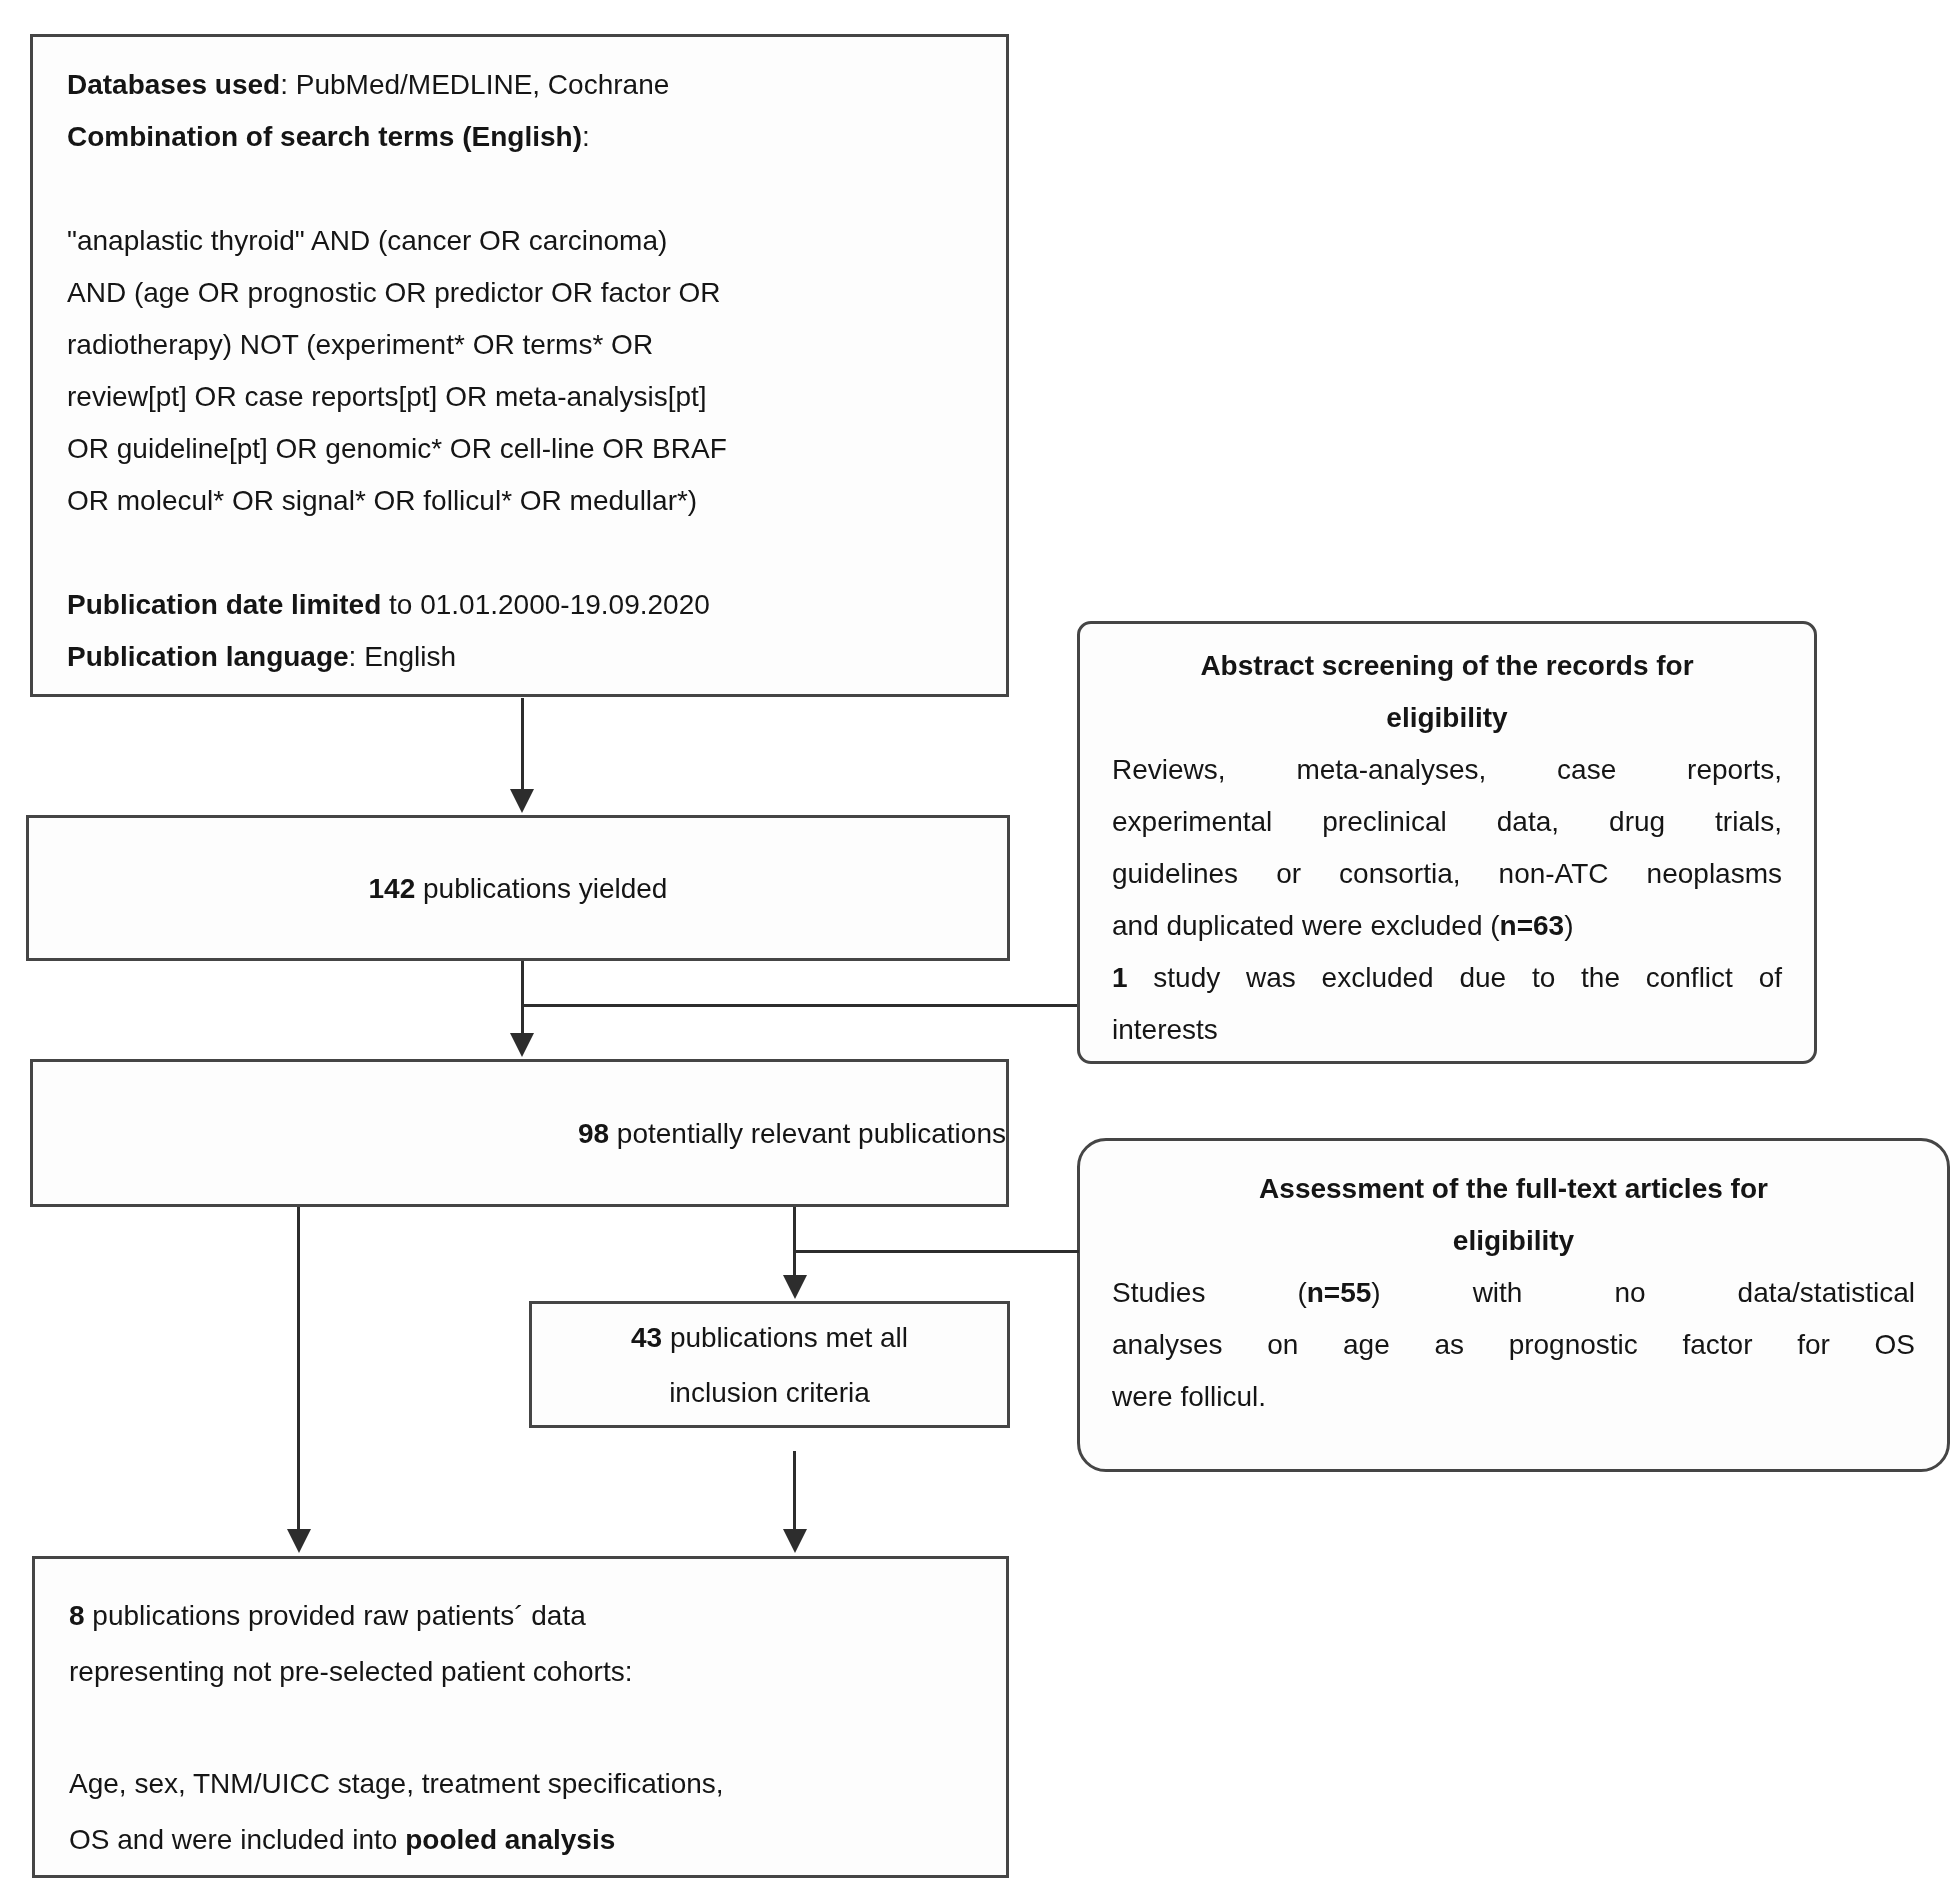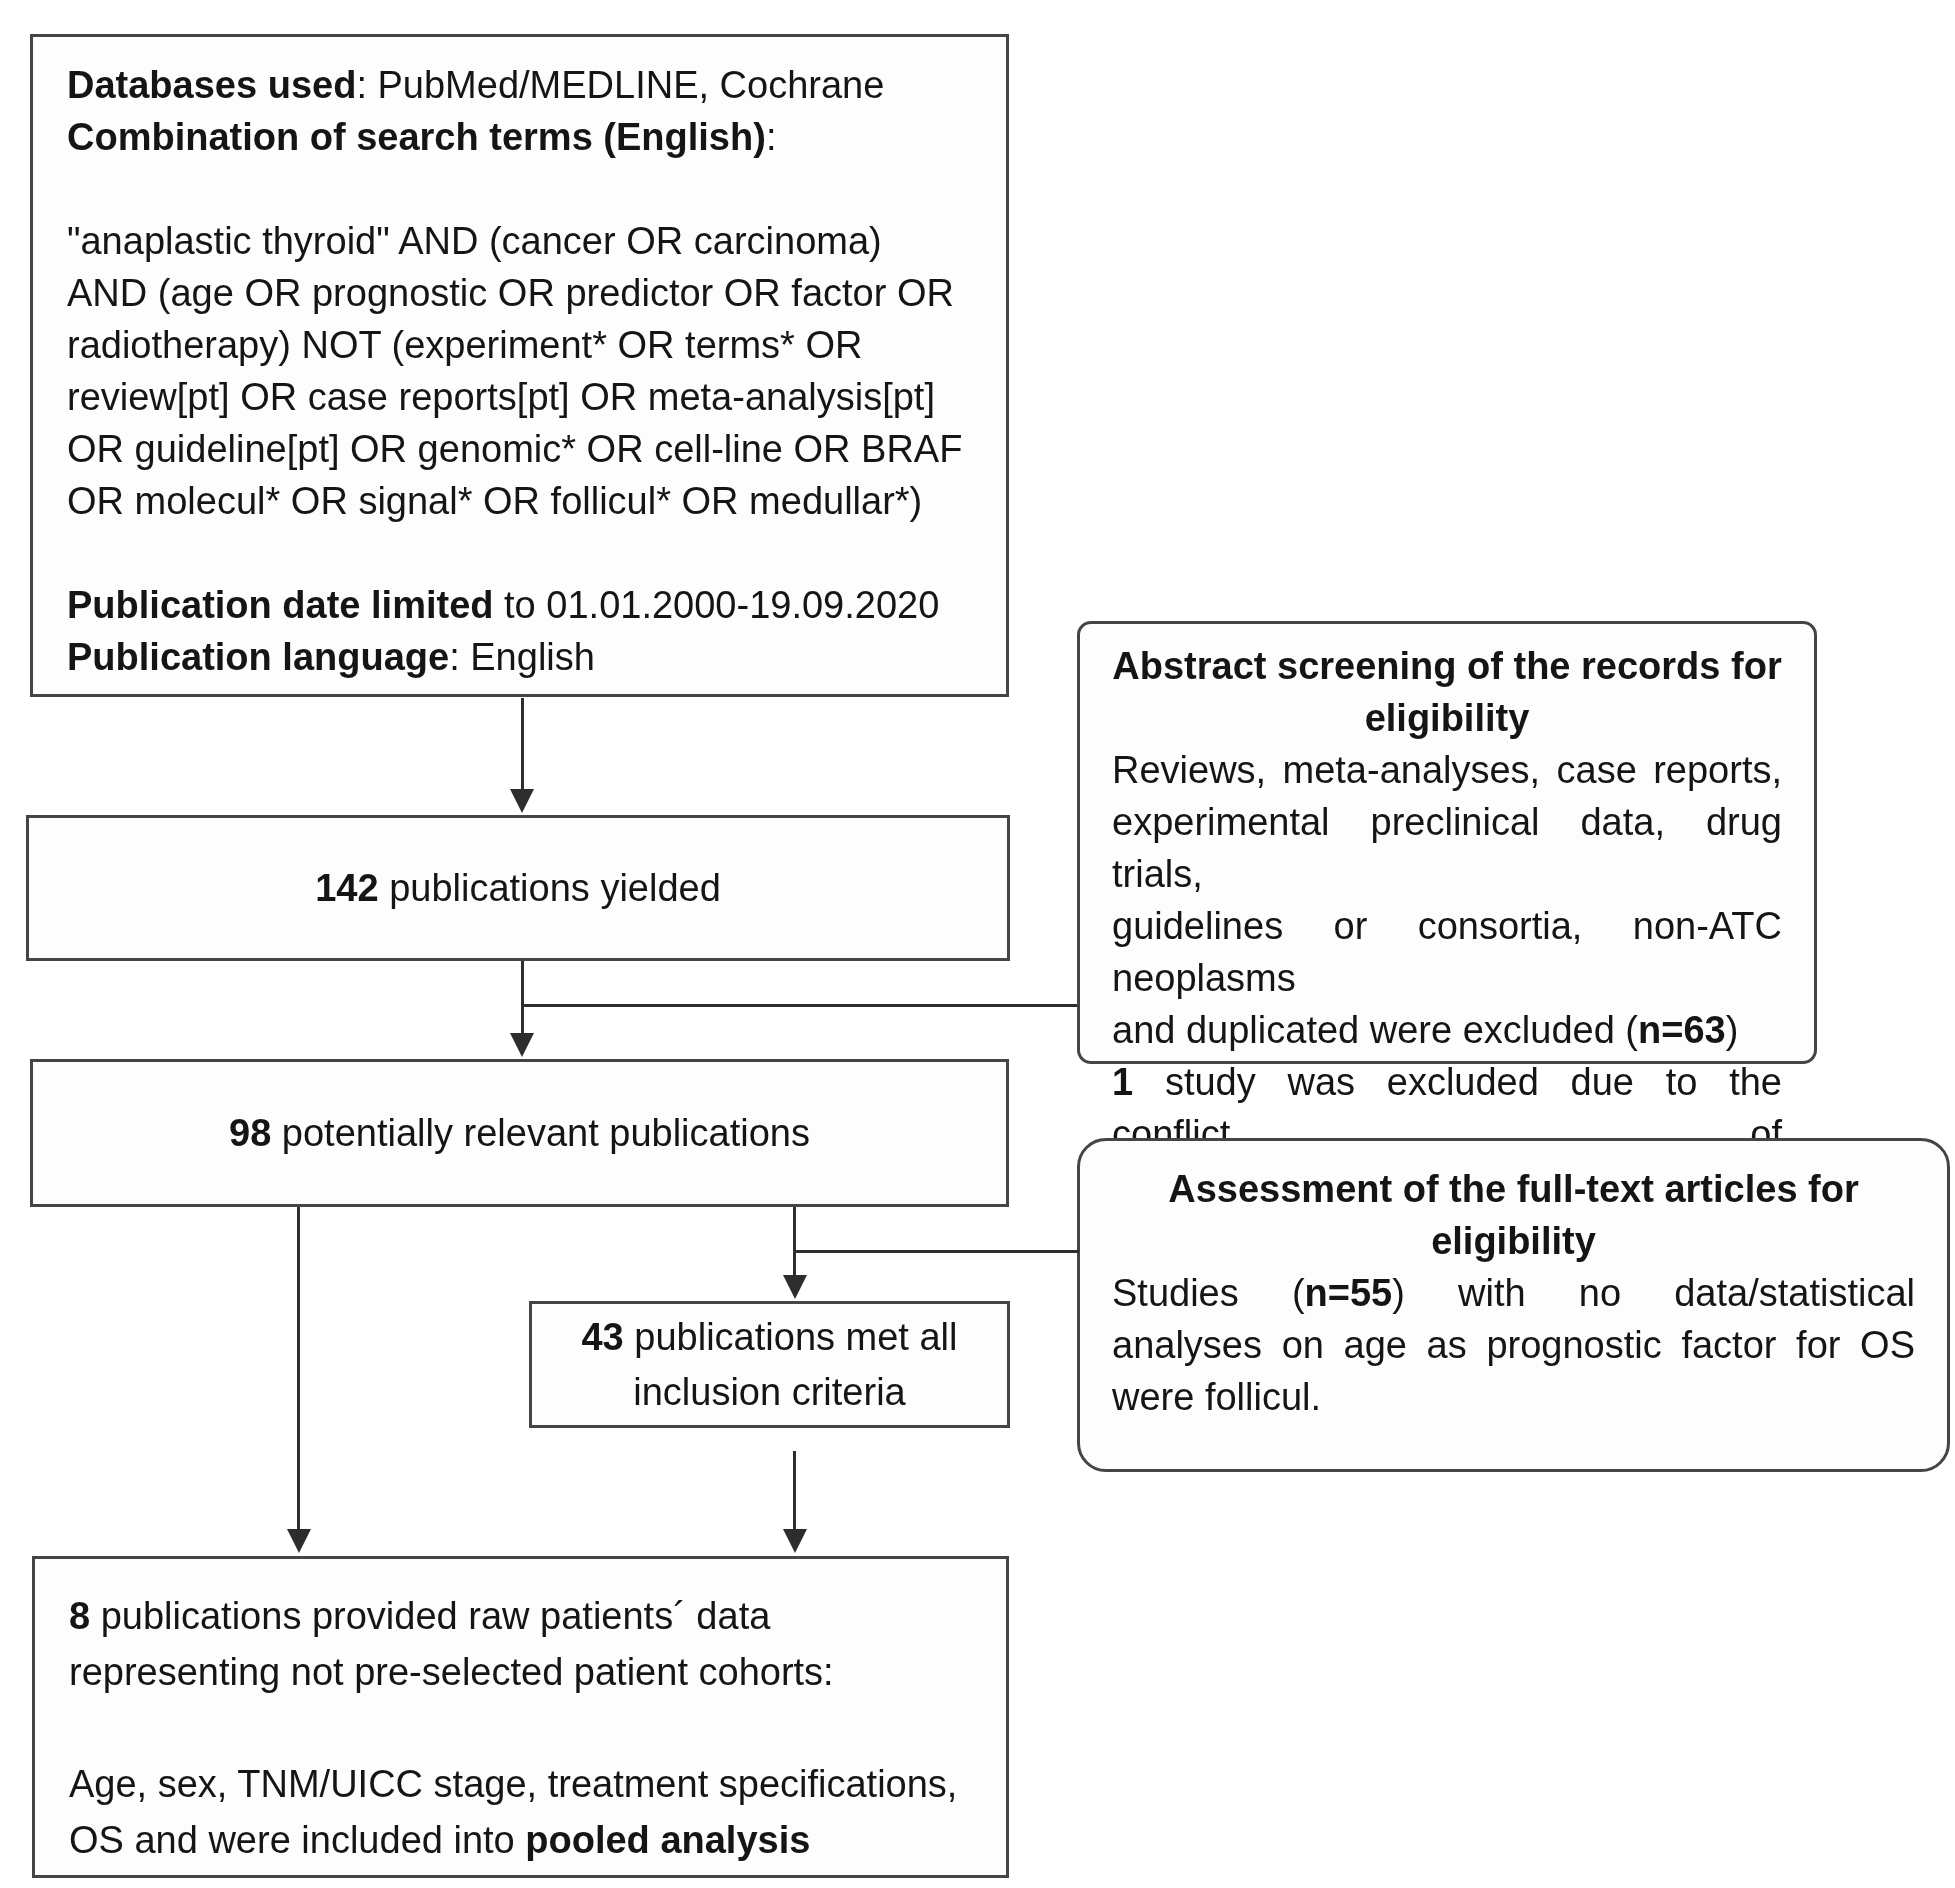--- a/index.html
+++ b/index.html
@@ -12,7 +12,7 @@
   .fbox{
     position:absolute;box-sizing:border-box;
     border:3.6px solid var(--box-border);background:var(--box-fill);
-    font-size:38px;line-height:53px;color:var(--text);
+    font-size:28px;line-height:53px;color:var(--text);
   }
   .pad{padding:21.5px 34px;}
   .center-content{display:flex;flex-direction:column;justify-content:center;}

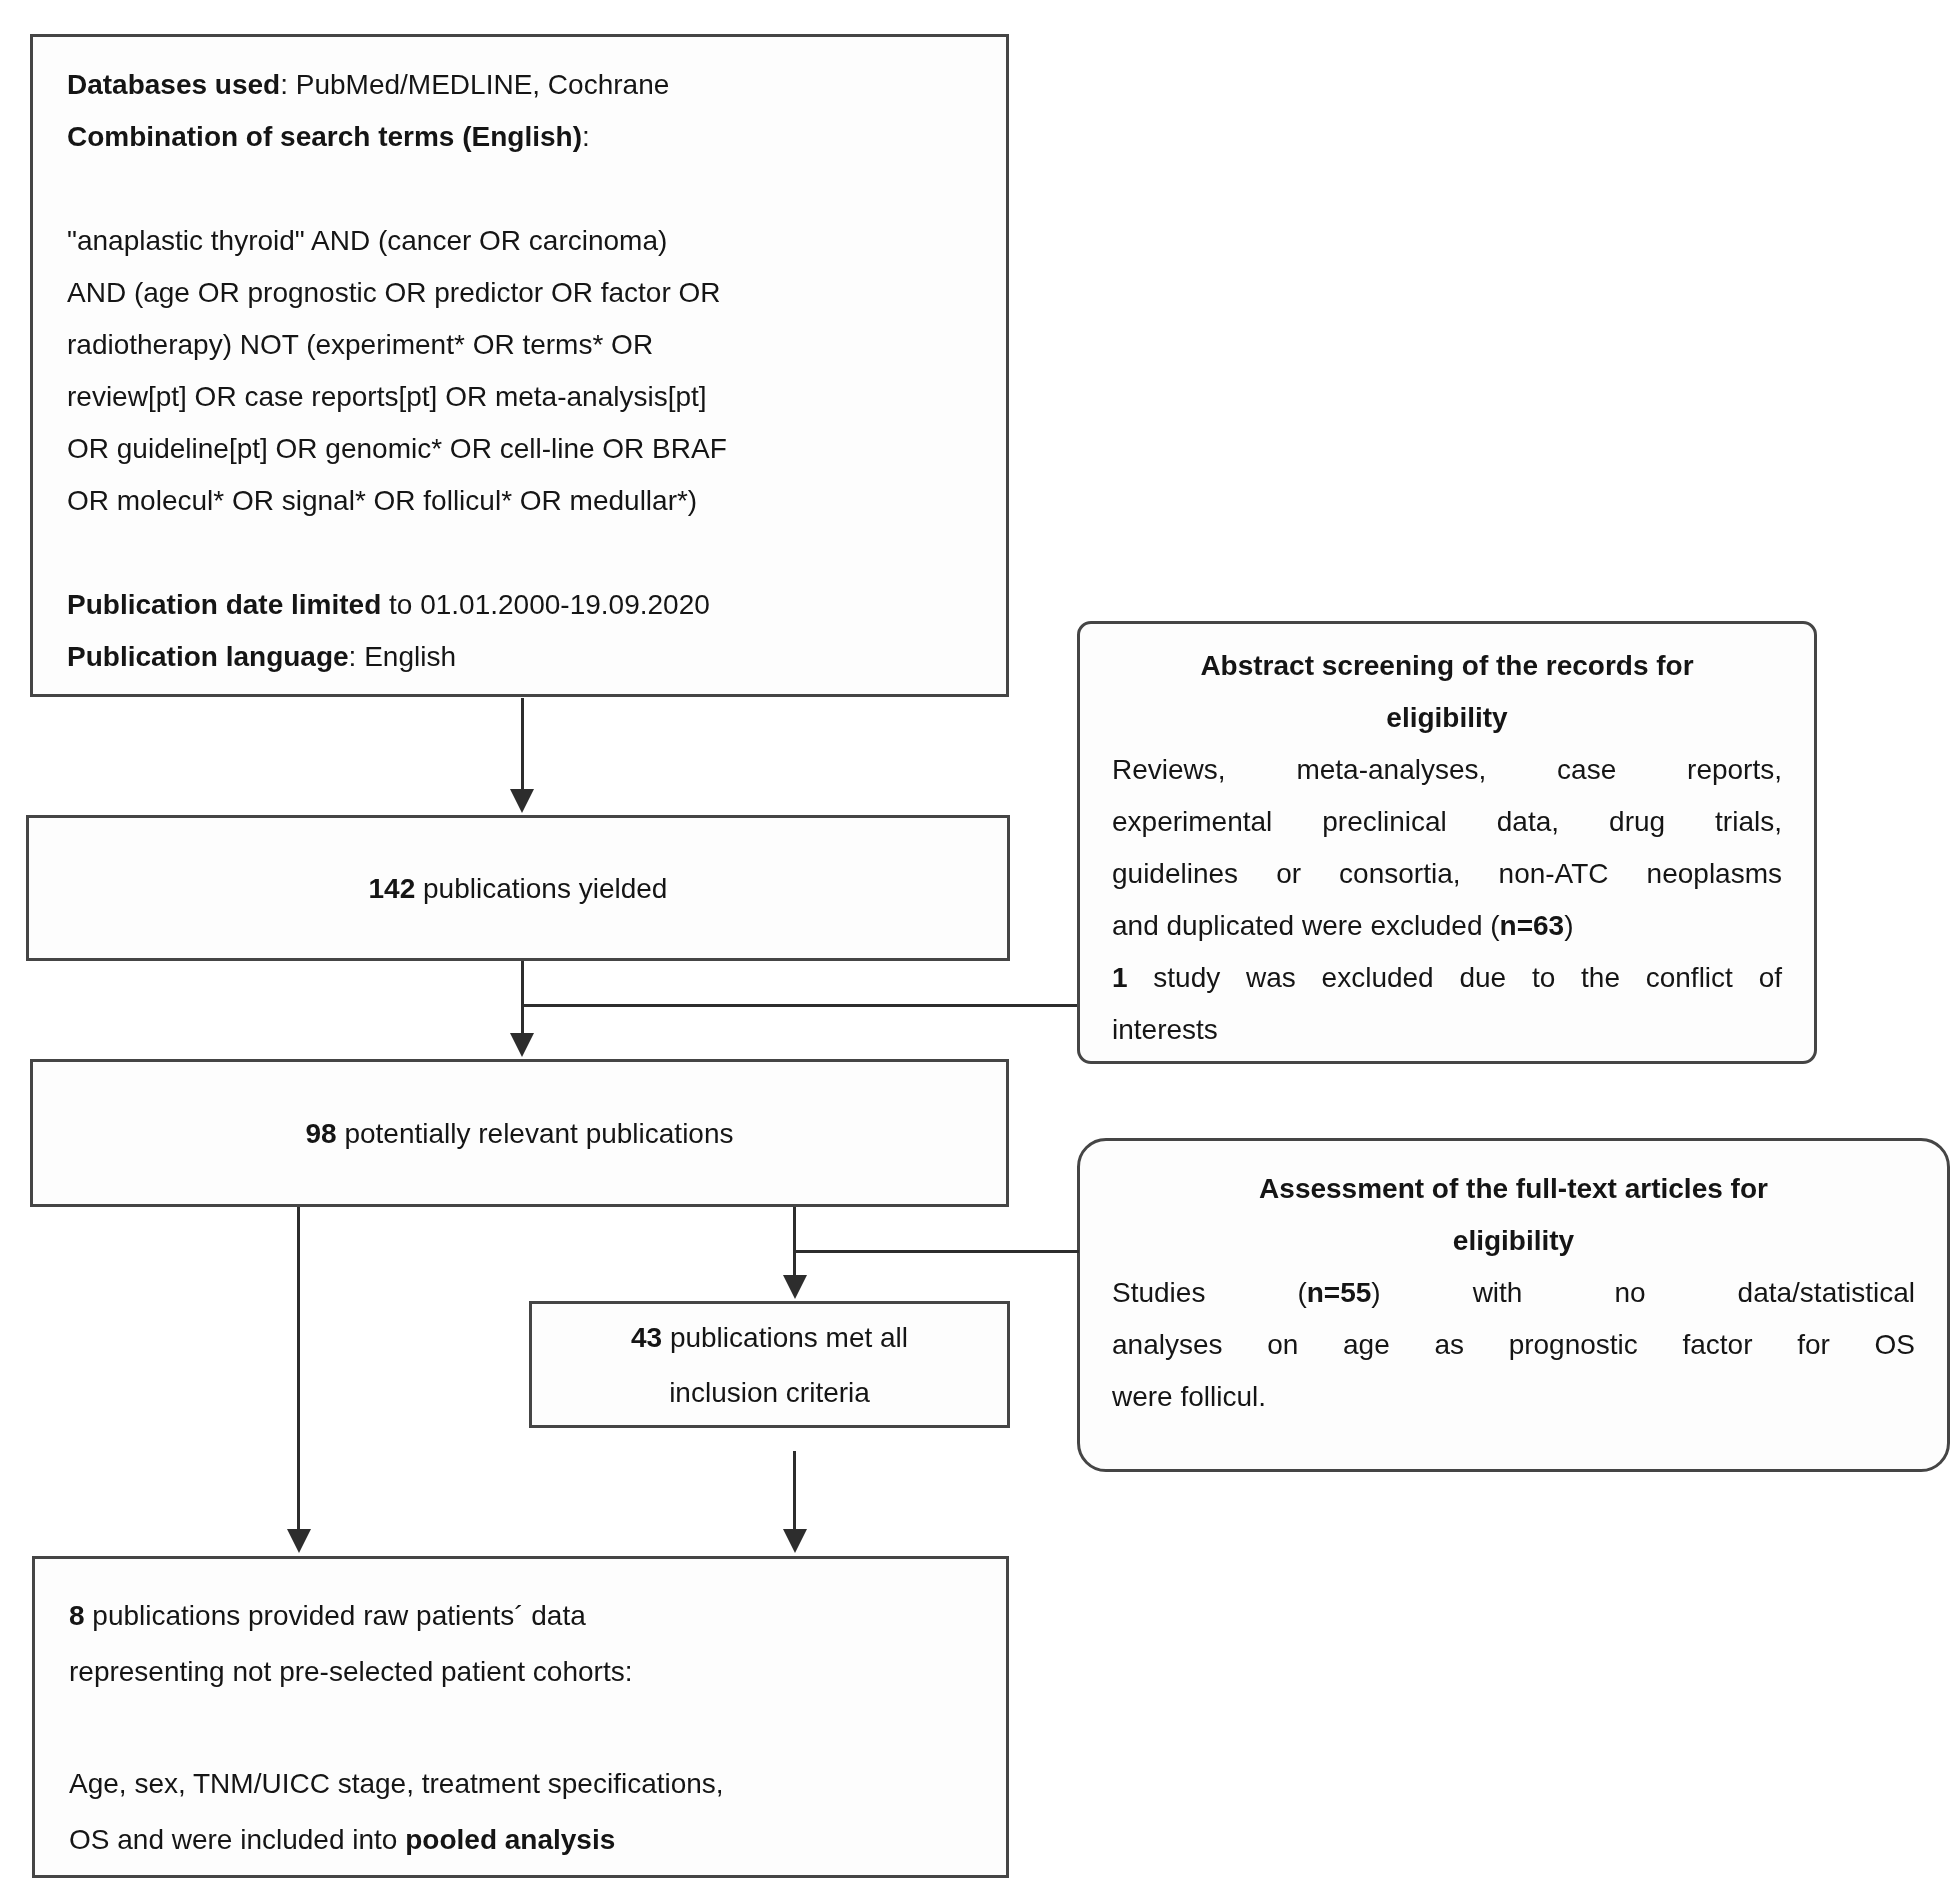--- a/index.html
+++ b/index.html
@@ -71,7 +71,7 @@
   <div class="hline" style="left:522px;top:1004px;width:555px;height:2.9px;"></div>
   <div class="ahead" style="left:510px;top:1033px;"></div>
 
-  <div class="fbox center-content" style="left:30px;top:1059px;width:979px;height:148px;">
+  <div class="fbox center-content" style="left:30px;top:1059px;width:979px;height:148px;align-items:flex-end;">
       <div class="line c"><b>98</b><span> potentially relevant publications</span></div>
     </div>
 

